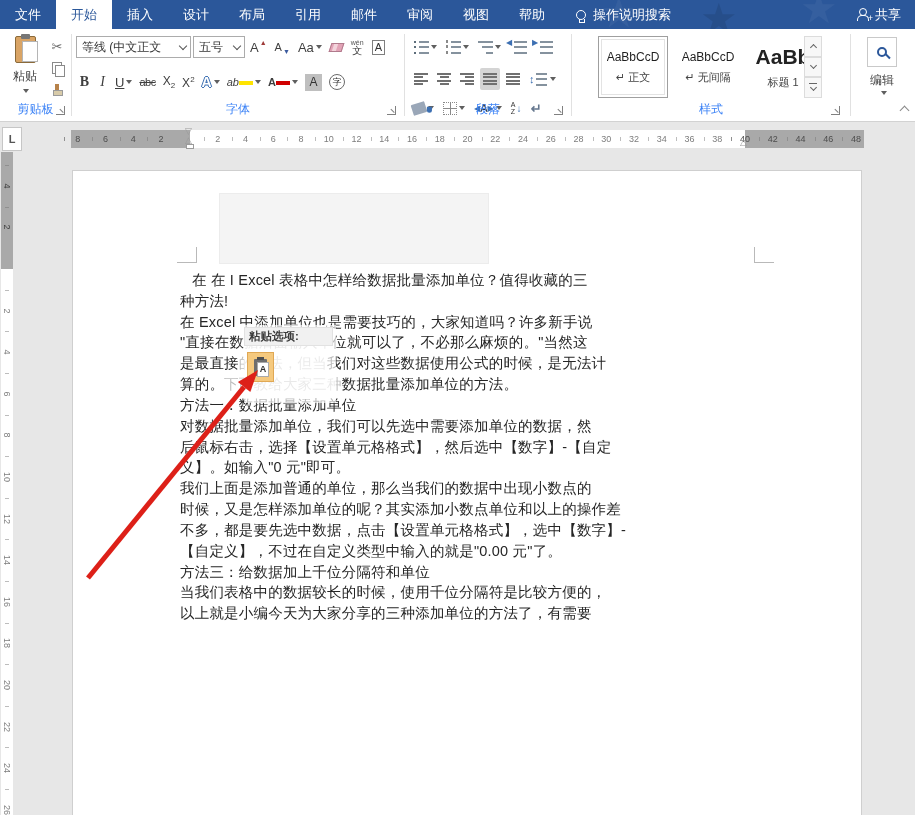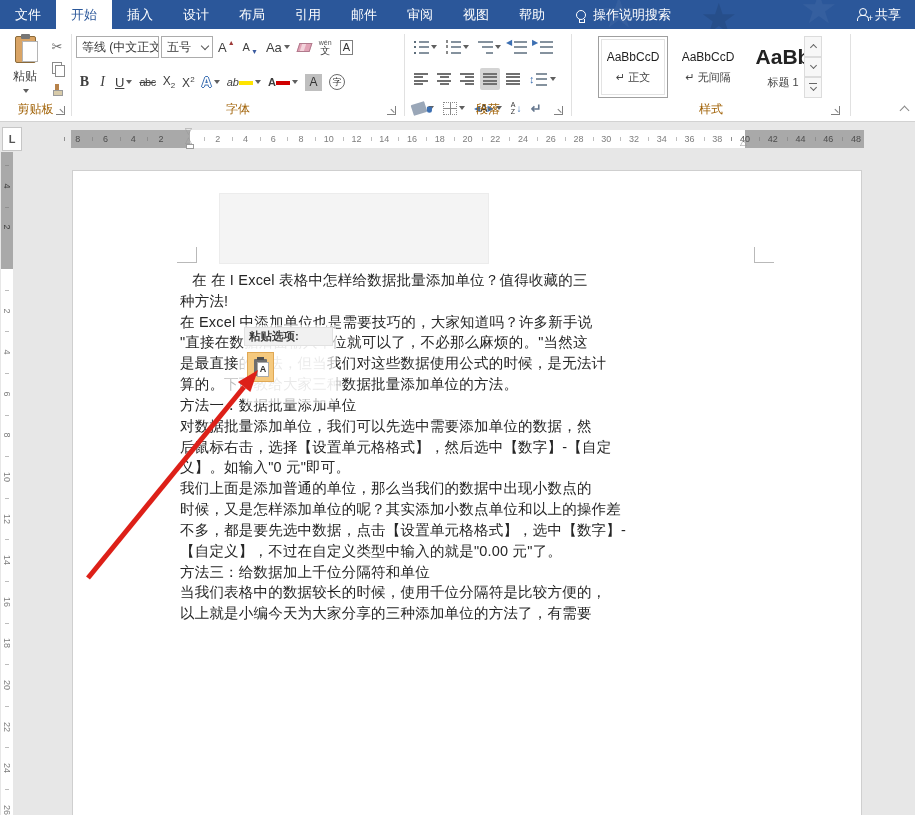--- a/index.html
+++ b/index.html
@@ -224,7 +224,7 @@
 
   <div class="rgroup" style="left:72px; width:332px;">
     <div class="frow1">
-      <div class="combo" style="width:83px;text-align:center;">
+      <div class="combo" style="width:115px;text-align:center;">
         <span>等线 (中文正文</span>
           <span class="cv"></span>
       </div>

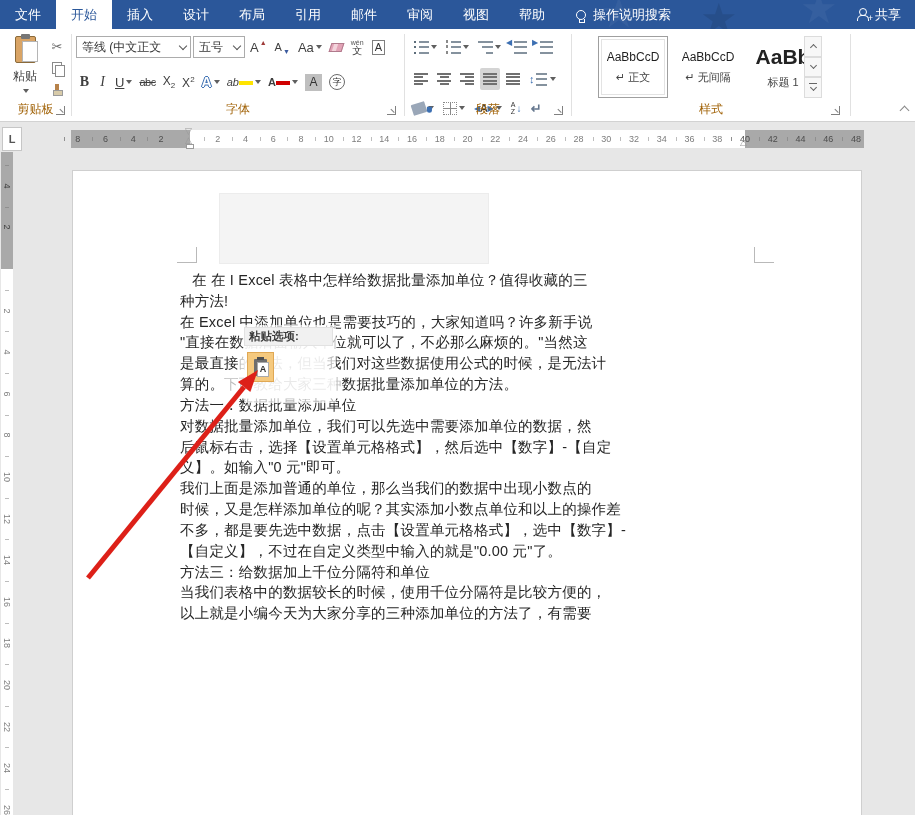--- a/index.html
+++ b/index.html
@@ -465,6 +465,13 @@
   </div>
   <div class="vsep" style="left:850px;"></div>
 
+  <div class="rgroup" style="left:851px; width:62px;">
+    <div class="editbtn">
+        <span class="mag"></span>
+      </div>
+    <div class="editlbl">编辑</div>
+    <div class="editdd dd"></div>
+  </div>
   <div class="collapse"></div>
 </div>
 

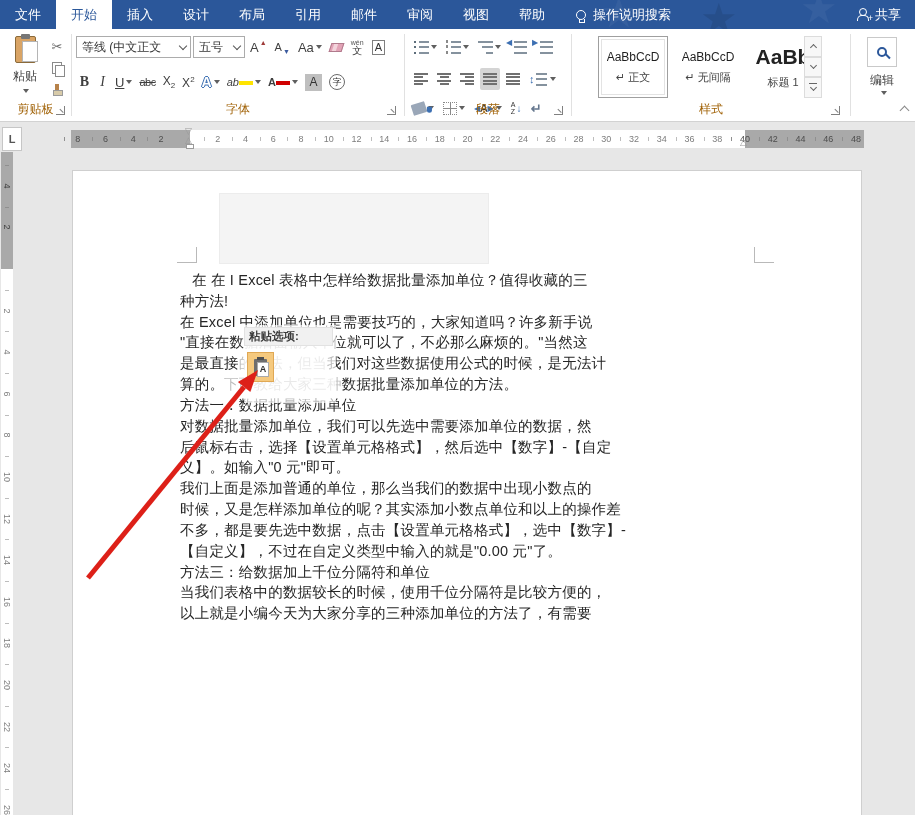--- a/index.html
+++ b/index.html
@@ -26,7 +26,7 @@
 .ribbon { position:absolute; top:29px; left:0; right:0; height:93px; background:#fff; border-bottom:1px solid #d2d2d2; z-index:25; font-size:12px; color:#444; }
 .rgroup { position:absolute; top:0; bottom:0; }
 .vsep { position:absolute; top:5px; bottom:5px; width:1px; background:#e1e1e1; }
-.glabel { position:absolute; bottom:3px; left:0; right:0; text-align:center; font-size:12px; color:#a16207; }
+.glabel { position:absolute; bottom:3px; left:0; right:0; text-align:center; font-size:12px; color:#3b82f6; }
 .launcher { position:absolute; bottom:6px; width:9px; height:9px; border-right:1px solid #808080; border-bottom:1px solid #808080; }
 .launcher::after { content:''; position:absolute; right:1px; bottom:1px; width:5px; height:1px; background:#808080; transform:rotate(45deg); transform-origin:right bottom; }
 .rb { display:inline-flex; align-items:center; justify-content:center; height:22px; min-width:17px; padding:0 3px; color:#3f3f3f; font-size:13px; border-radius:2px; position:relative; }

